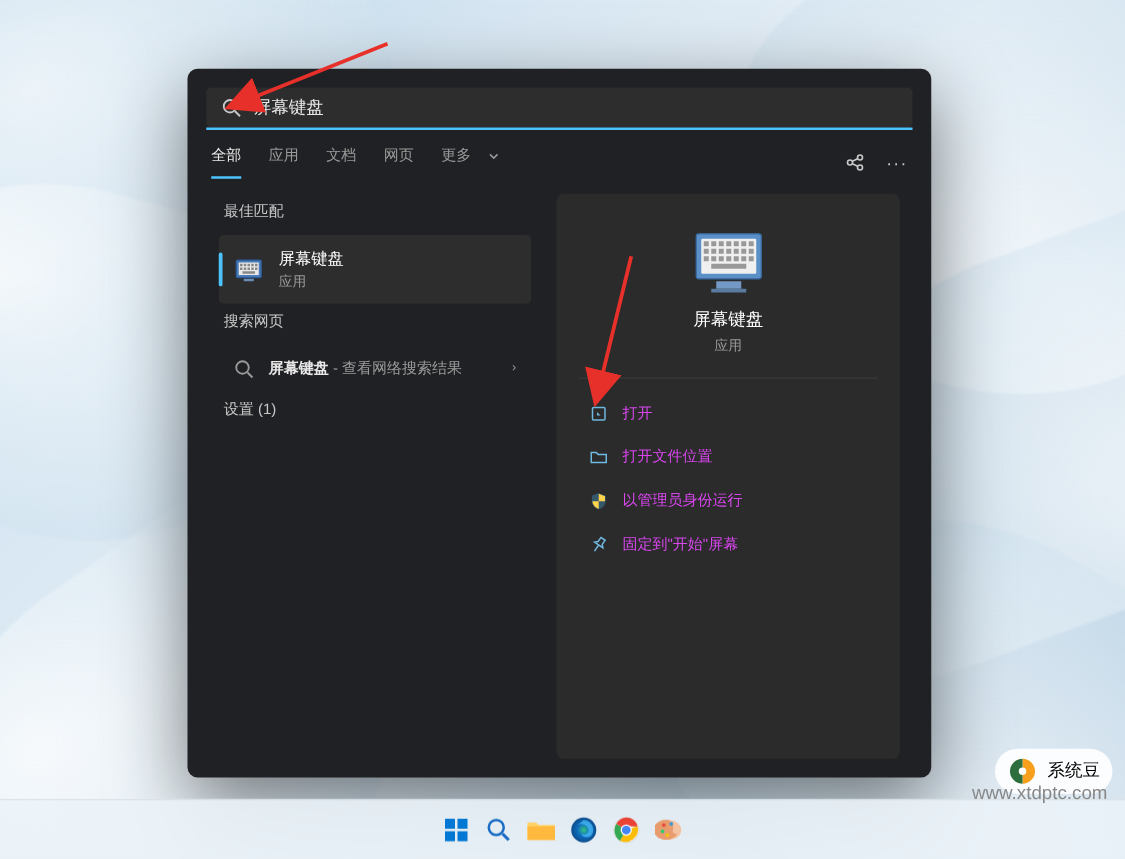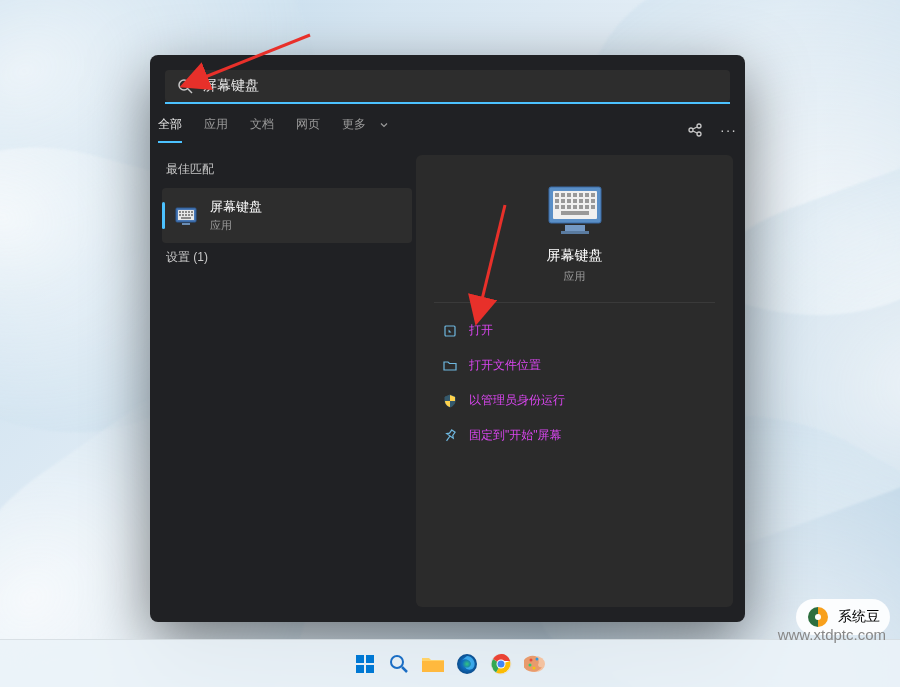--- a/index.html
+++ b/index.html
@@ -17,7 +17,7 @@
 .search-icon-svg{width:16px;height:16px;flex-shrink:0}
 .search-input{flex:1;background:transparent;border:none;outline:none;color:#e8e8e8;font-size:14px}
 .search-underline{height:2px;background:#4cc2ff;margin:0 15px}
-.tabs-row{display:flex;align-items:center;justify-content:space-between;padding:12px 8px 0}
+.tabs-row{display:flex;align-items:center;justify-content:space-between;padding:12px 19px 0}
 .tabs{display:flex;gap:22px;font-size:12px;color:#9a9a9a}
 .tab{cursor:pointer;padding-bottom:10px;position:relative}
 .tab.active{color:#e8e8e8}

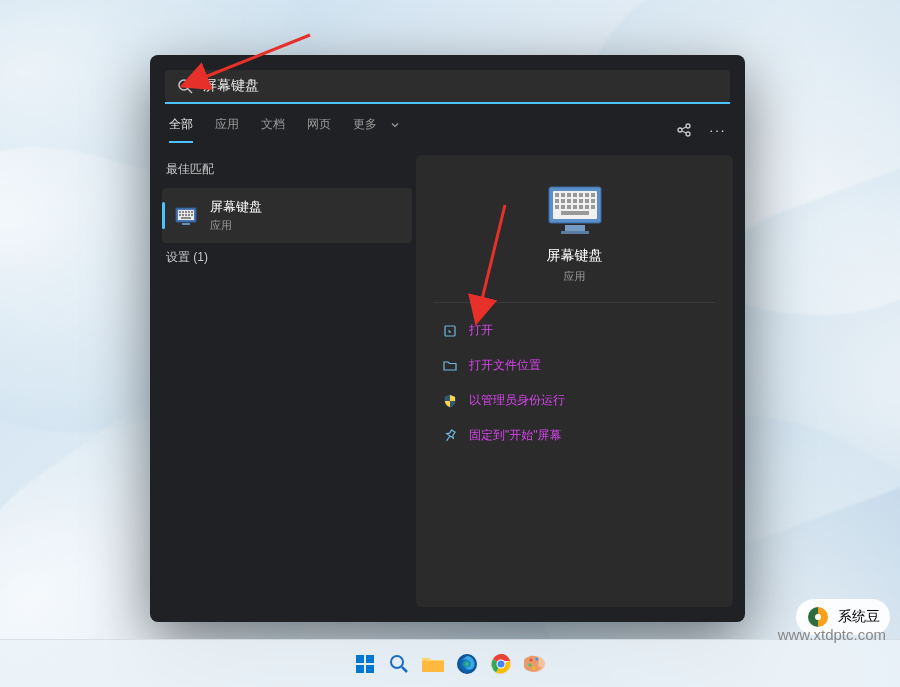--- a/index.html
+++ b/index.html
@@ -24,7 +24,7 @@
 .tab.active::after{content:"";position:absolute;bottom:0;left:0;right:0;height:2px;background:#4cc2ff}
 .tab-more{display:flex;align-items:center;gap:14px}
 .top-actions{display:flex;gap:16px;color:#c8c8c8;font-size:14px;align-items:center}
-.main-area{display:flex;flex:1;padding:12px 12px 15px;gap:4px;overflow:hidden}
+.main-area{display:flex;flex:1;padding:12px 25px 15px;gap:20px;overflow:hidden}
 .left-col{width:250px;display:flex;flex-direction:column}
 .section-label{color:#c8c8c8;font-size:12px;margin:6px 4px 10px}
 .result-item{display:flex;align-items:center;gap:12px;padding:10px 12px;border-radius:4px;cursor:pointer}

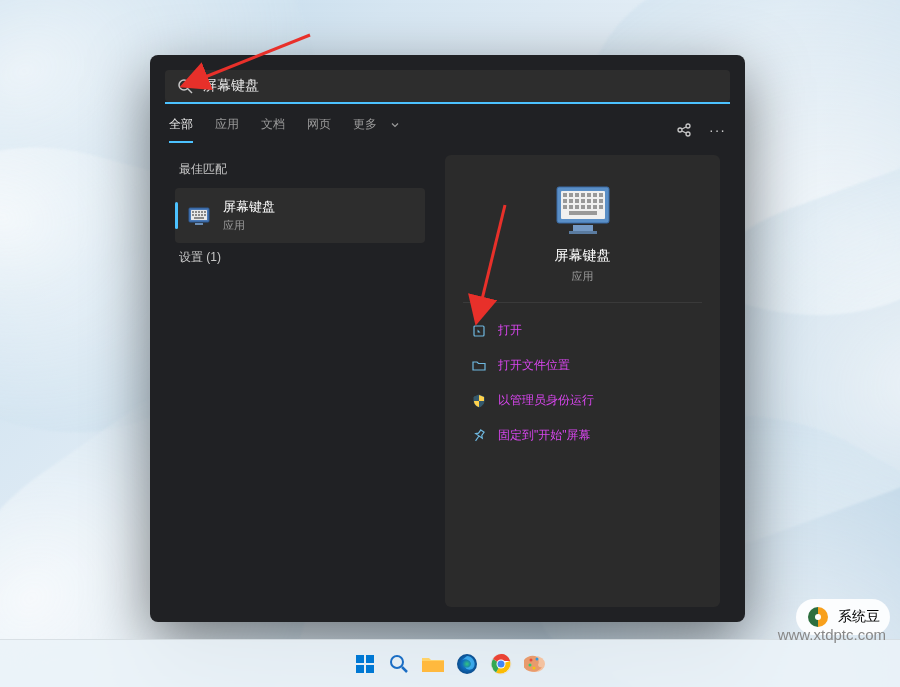--- a/index.html
+++ b/index.html
@@ -128,6 +128,7 @@
         </div>
       </div>
 
+      <div class="section-label">搜索网页</div>
 
       <div class="section-label" style="">设置 (1)</div>
     </div>

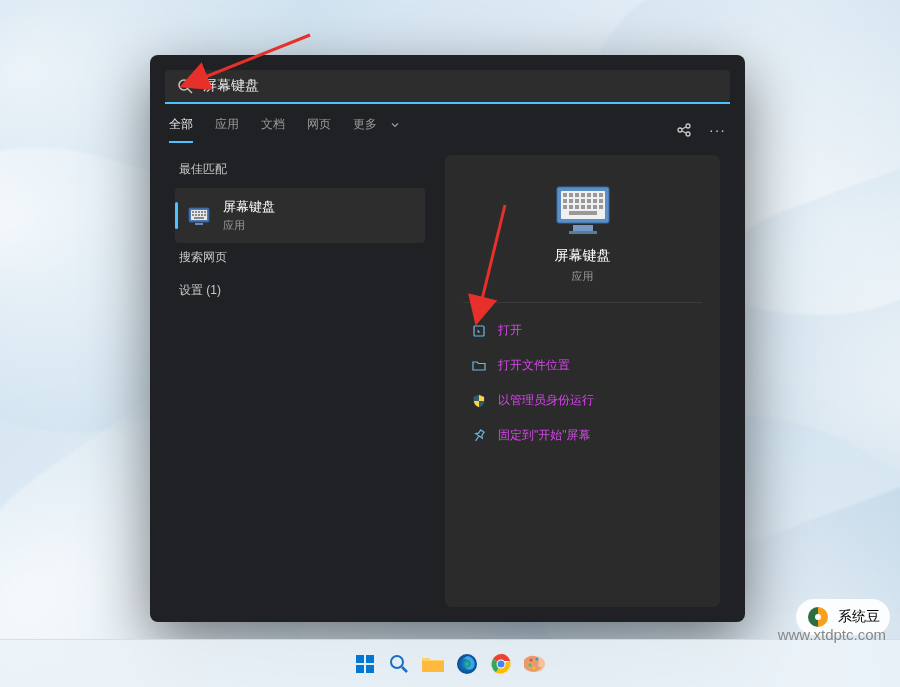--- a/index.html
+++ b/index.html
@@ -129,6 +129,16 @@
       </div>
 
       <div class="section-label">搜索网页</div>
+      <div class="web-item">
+        <div class="web-left">
+          <svg width="16" height="16" viewBox="0 0 16 16">
+              <circle cx="7" cy="7" r="5" fill="none" stroke="#9a9a9a" stroke-width="1.5"></circle>
+              <line x1="11" y1="11" x2="15" y2="15" stroke="#9a9a9a" stroke-width="1.5"></line>
+            </svg>
+          <div class="web-text"><b>屏幕键盘</b><span class="dim"> - 查看网络搜索结果</span></div>
+        </div>
+        <span class="chevron">›</span>
+      </div>
 
       <div class="section-label" style="">设置 (1)</div>
     </div>

